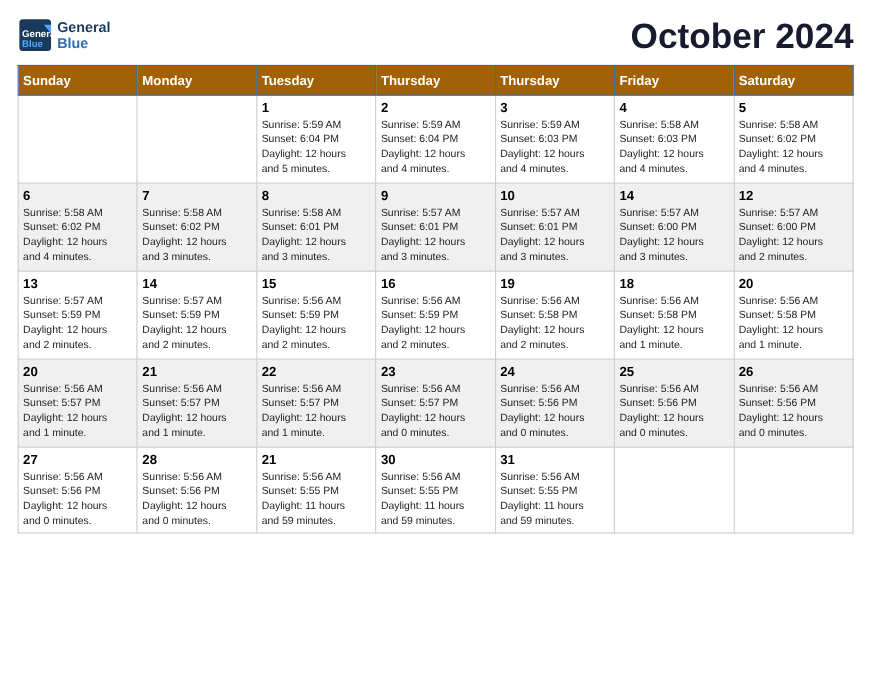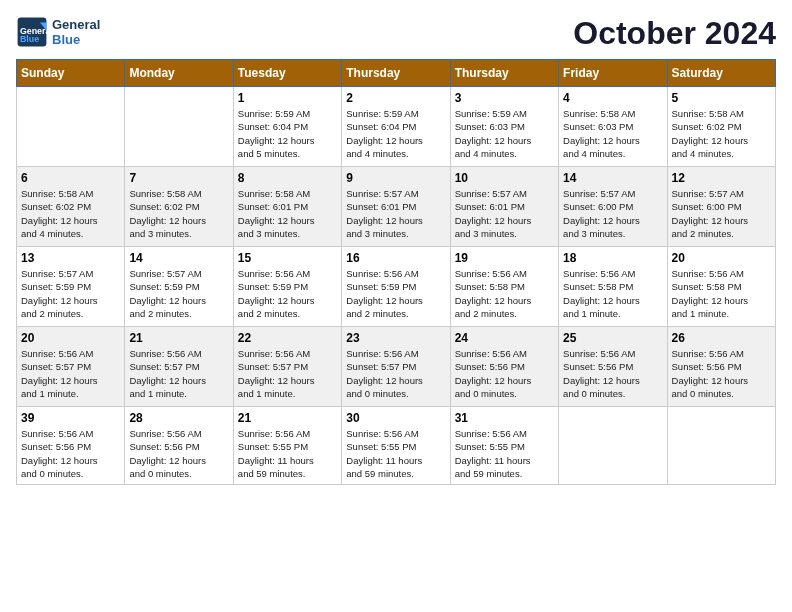--- a/index.html
+++ b/index.html
@@ -309,7 +309,7 @@
       </tr>
       <tr>
         <td>
-          <span class="day-number">39</span>
+          <span class="day-number">27</span>
           <div class="day-info" style="white-space: pre-line;">Sunrise: 5:56 AM
 Sunset: 5:56 PM
 Daylight: 12 hours

